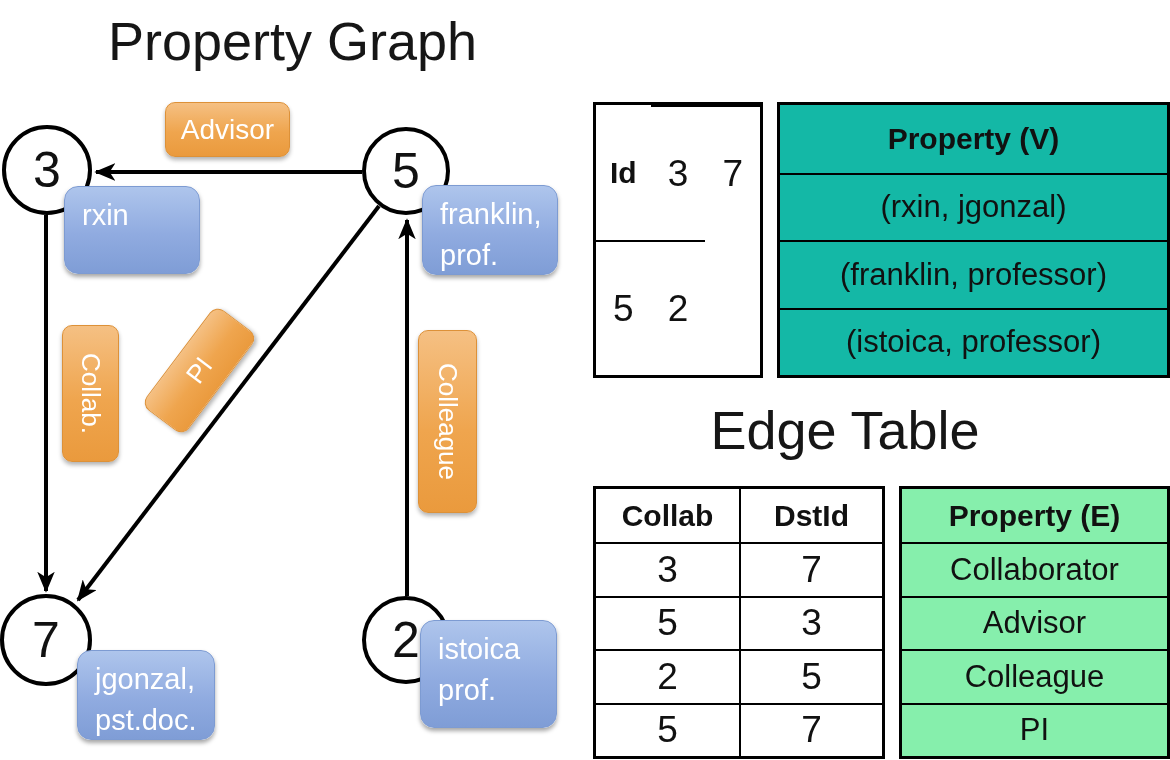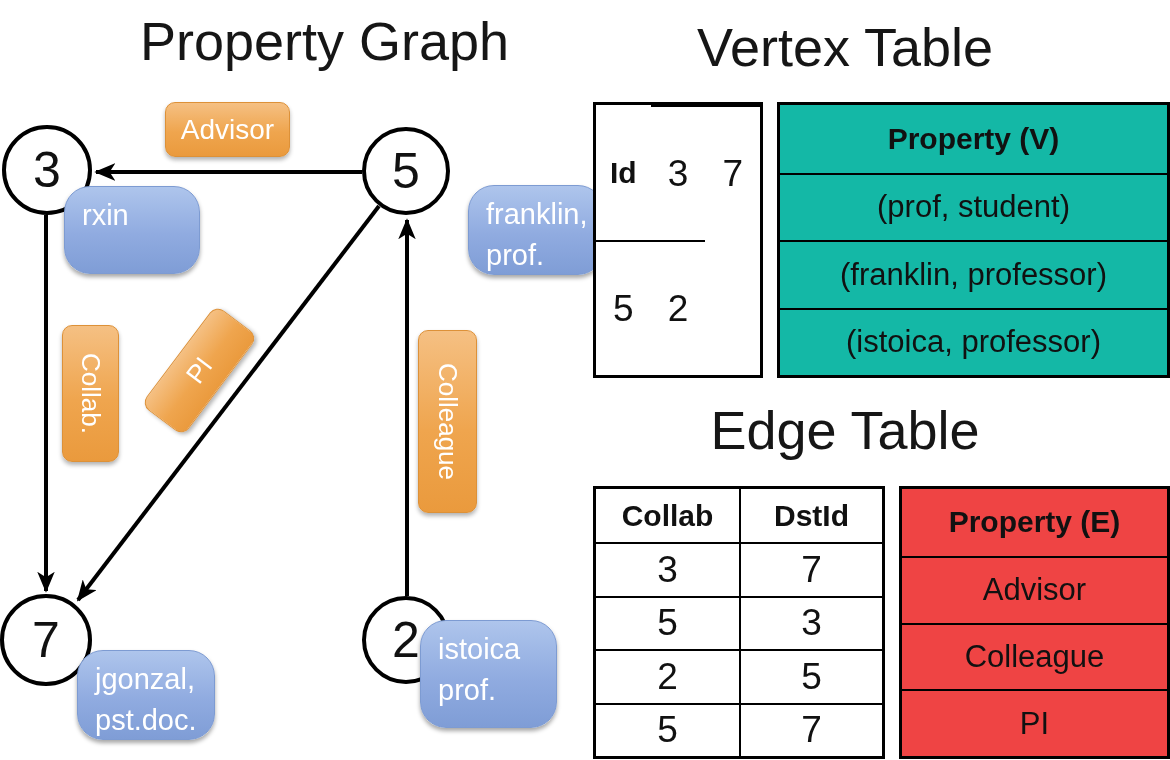--- a/index.html
+++ b/index.html
@@ -11,7 +11,7 @@
     position:absolute; text-align:center; font-size:54px; font-weight:300;
     letter-spacing:0px; color:#161616; white-space:nowrap;
   }
-  .title-graph  { left:0;   top:10px;  width:585px;padding-left:32px; }
+  .title-graph  { left:0;   top:10px;  width:585px; }
   .title-vertex { left:585px; top:16px;  width:520px; }
   .title-edge   { left:585px; top:399px; width:520px; }
 

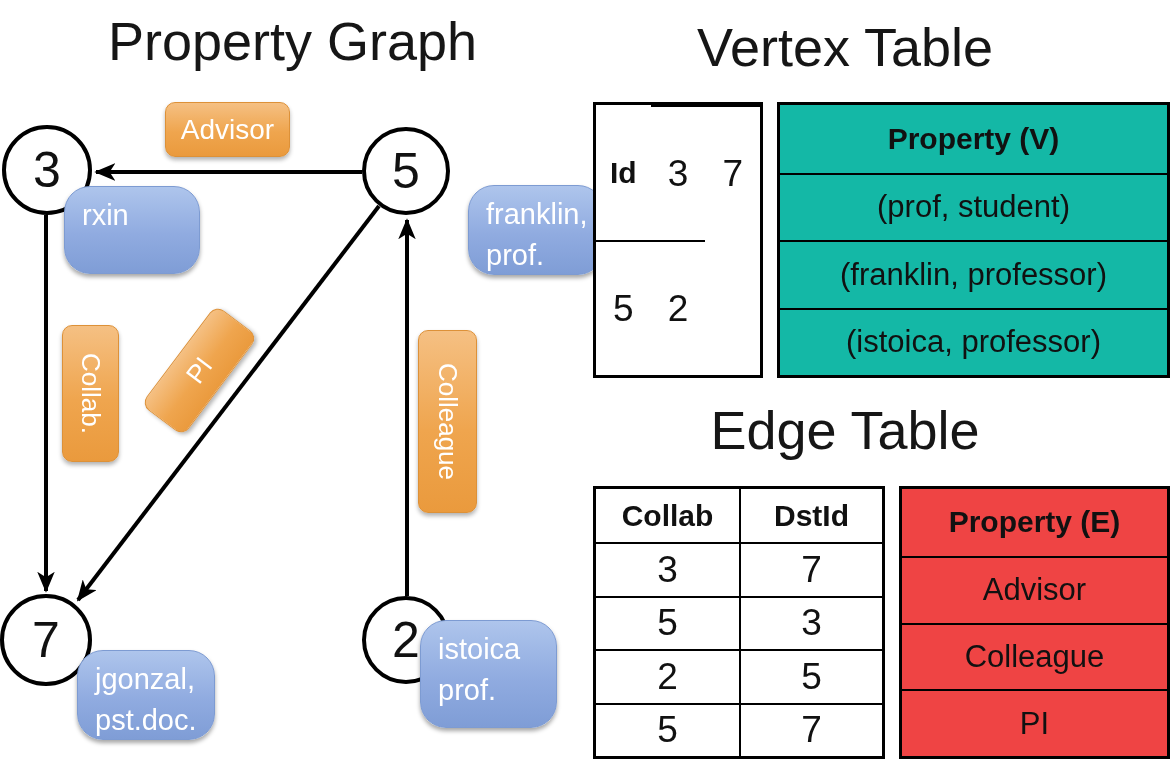--- a/index.html
+++ b/index.html
@@ -83,7 +83,6 @@
 <div class="canvas">
 
   <div class="title title-graph">Property Graph</div>
-  <div class="title title-vertex">Vertex Table</div>
   <div class="title title-edge">Edge Table</div>
 
   <svg class="edges" width="585" height="760" viewBox="0 0 585 760">

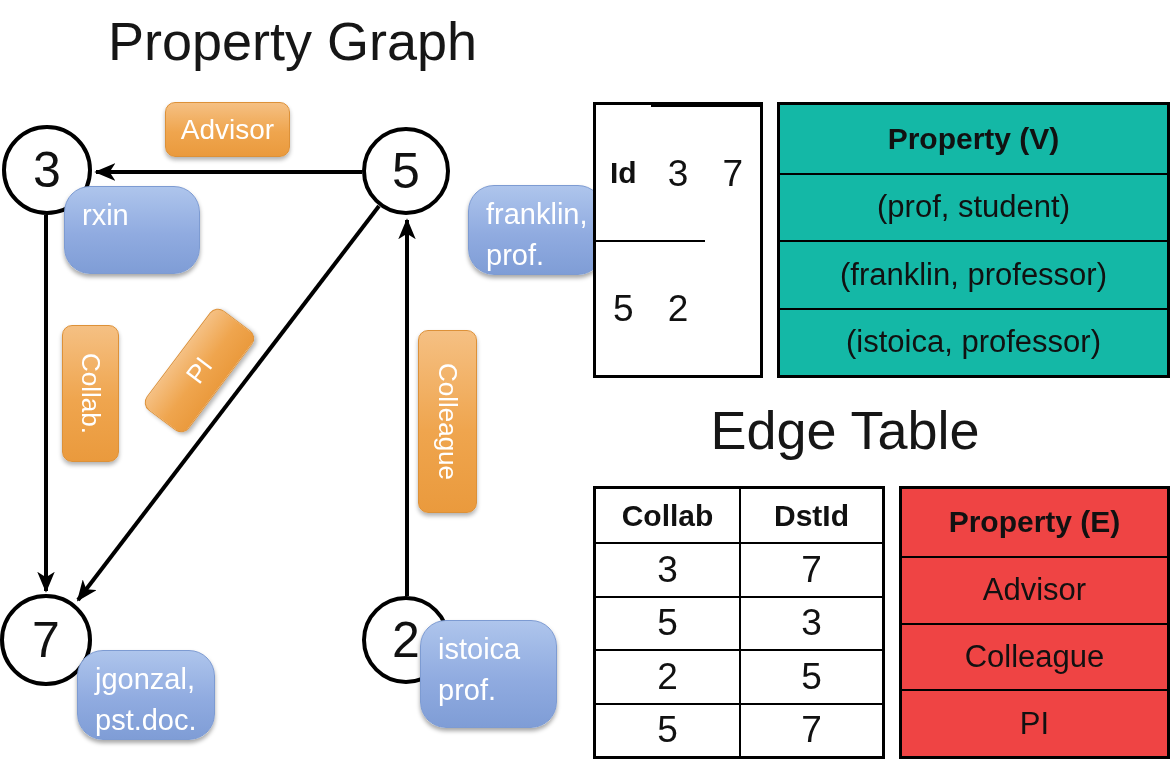--- a/index.html
+++ b/index.html
@@ -28,7 +28,7 @@
   .n2 { left:362px; top:596px; width:88px; height:88px; }
 
   .vbox {
-    position:absolute; box-sizing:border-box; border-radius:26px;
+    position:absolute; box-sizing:border-box; border-radius:14px;
     background:linear-gradient(180deg,#aec5ec 0%, #90abe0 55%, #7f9dd6 100%);
     border:1px solid #7d9bd2; box-shadow:0 3px 4px rgba(0,0,0,0.35);
     color:#fff; font-size:29px; line-height:1.42; padding:8px 0 0 17px;

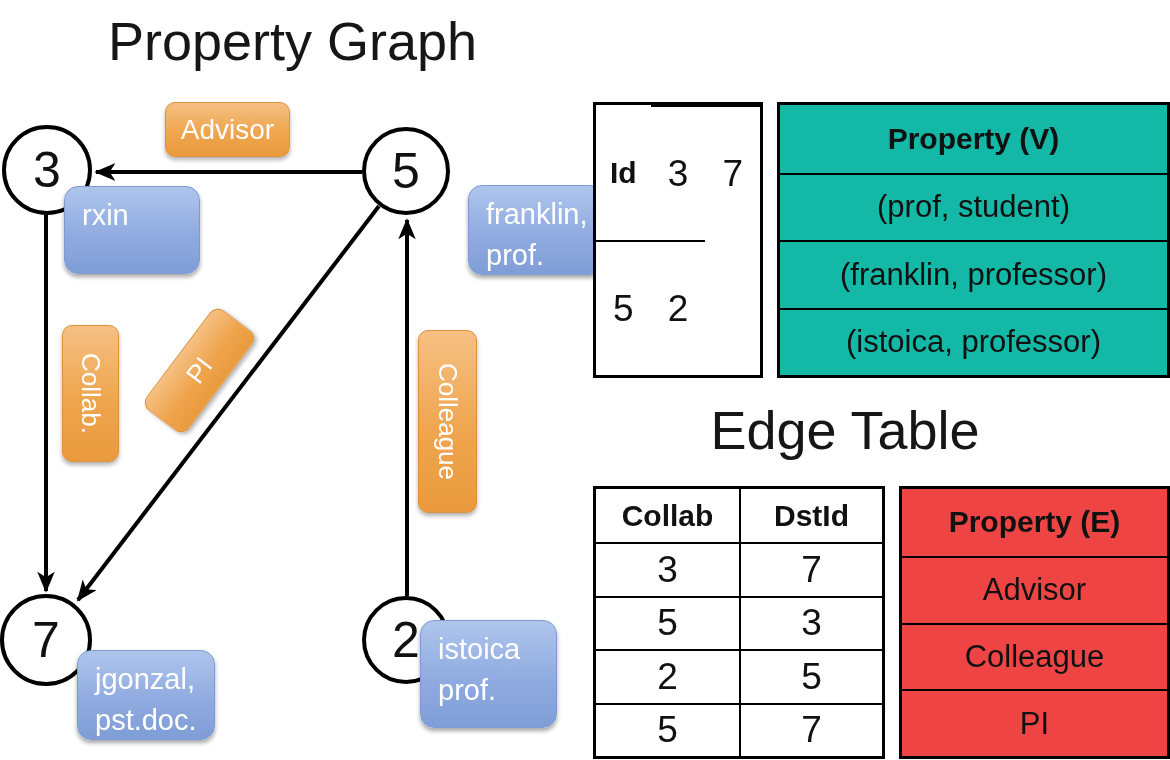--- a/index.html
+++ b/index.html
@@ -34,7 +34,7 @@
     color:#fff; font-size:29px; line-height:1.42; padding:8px 0 0 17px;
   }
   .vbox-rxin     { left:64px;  top:186px; width:136px; height:88px; }
-  .vbox-franklin { left:422px; top:185px; width:136px; height:90px;margin-left:46px; }
+  .vbox-franklin { left:422px; top:185px; width:136px; height:90px; }
   .vbox-jgonzal  { left:77px;  top:650px; width:138px; height:90px; }
   .vbox-istoica  { left:420px; top:620px; width:137px; height:108px; }
 

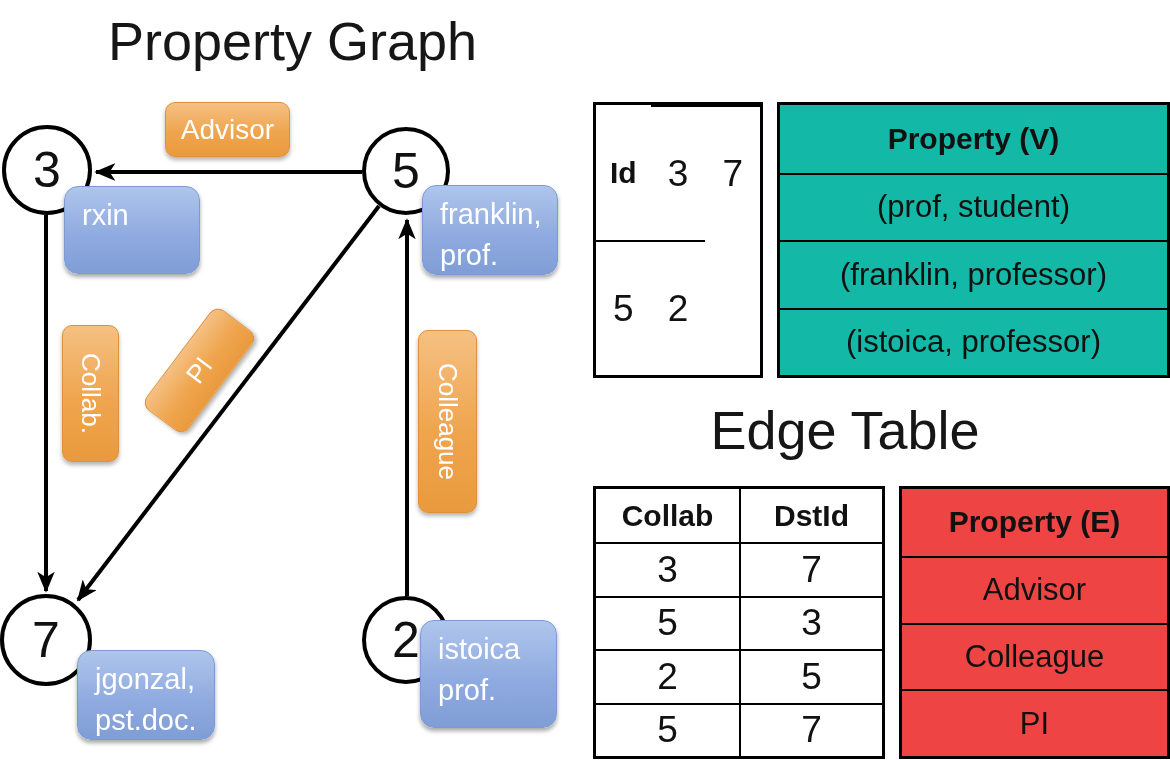--- a/index.html
+++ b/index.html
@@ -150,7 +150,7 @@
     <div class="gapcol"></div>
     <div class="sub col-vprop">
       <div class="cell hdr">Property (V)</div>
-      <div class="cell">(prof, student)</div>
+      <div class="cell">(rxin, jgonzal)</div>
       <div class="cell">(franklin, professor)</div>
       <div class="cell">(istoica, professor)</div>
     </div>

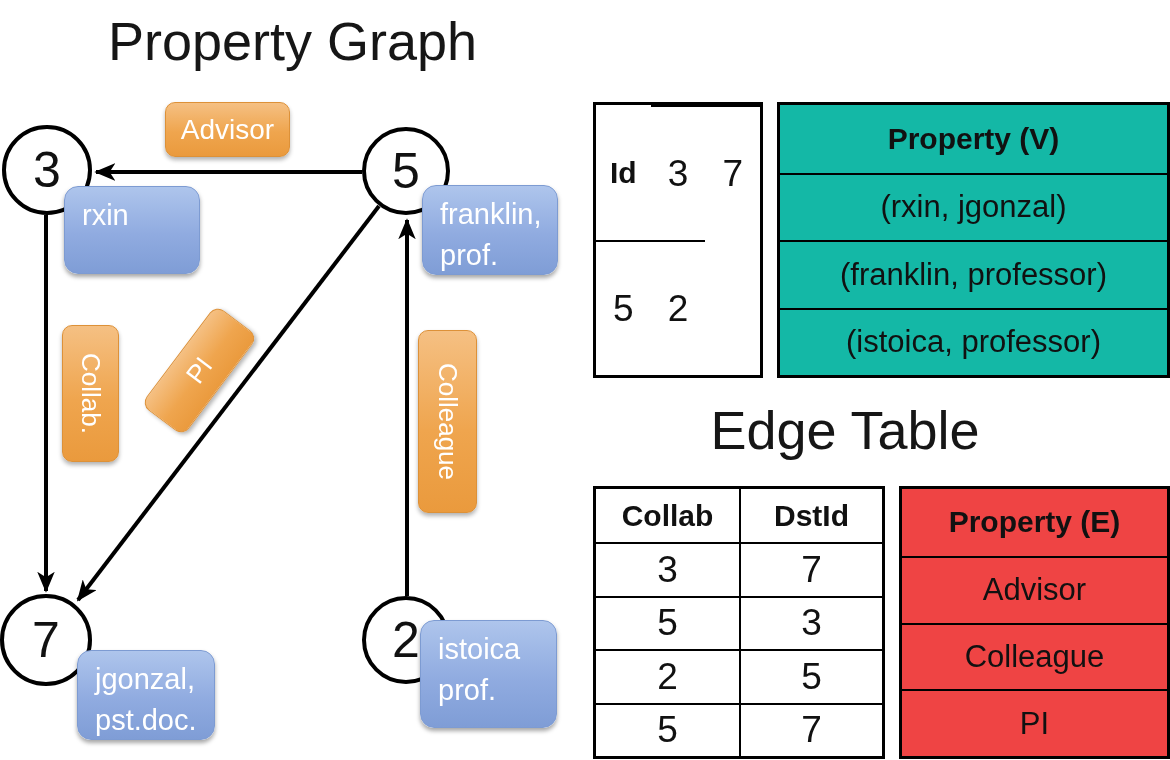--- a/index.html
+++ b/index.html
@@ -63,7 +63,7 @@
   .col-id   { width:170px; grid-template-columns:1fr 1fr 1fr; }
   .col-vprop{ flex:1; background:#14b8a6; grid-template-columns:1fr; }
   .col-srcdst { width:292px; grid-template-columns:1fr 1fr; }
-  .col-eprop  { flex:1; background:#ef4444; grid-template-columns:1fr; }
+  .col-eprop  { flex:1; background:#86efac; grid-template-columns:1fr; }
   .cell {
     display:flex; align-items:center; justify-content:center;
     font-size:31px; color:#111; white-space:nowrap;

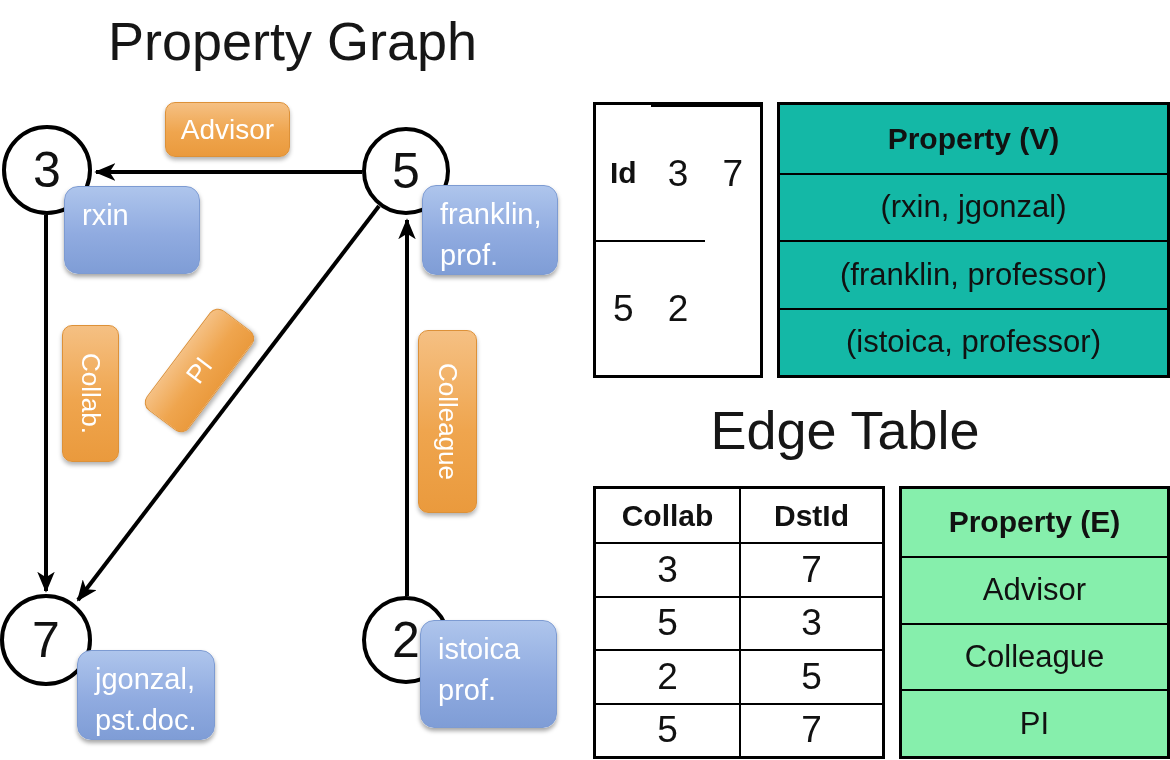--- a/index.html
+++ b/index.html
@@ -172,6 +172,7 @@
     <div class="gapcol"></div>
     <div class="sub col-eprop">
       <div class="cell hdr">Property (E)</div>
+      <div class="cell">Collaborator</div>
       <div class="cell">Advisor</div>
       <div class="cell">Colleague</div>
       <div class="cell">PI</div>

